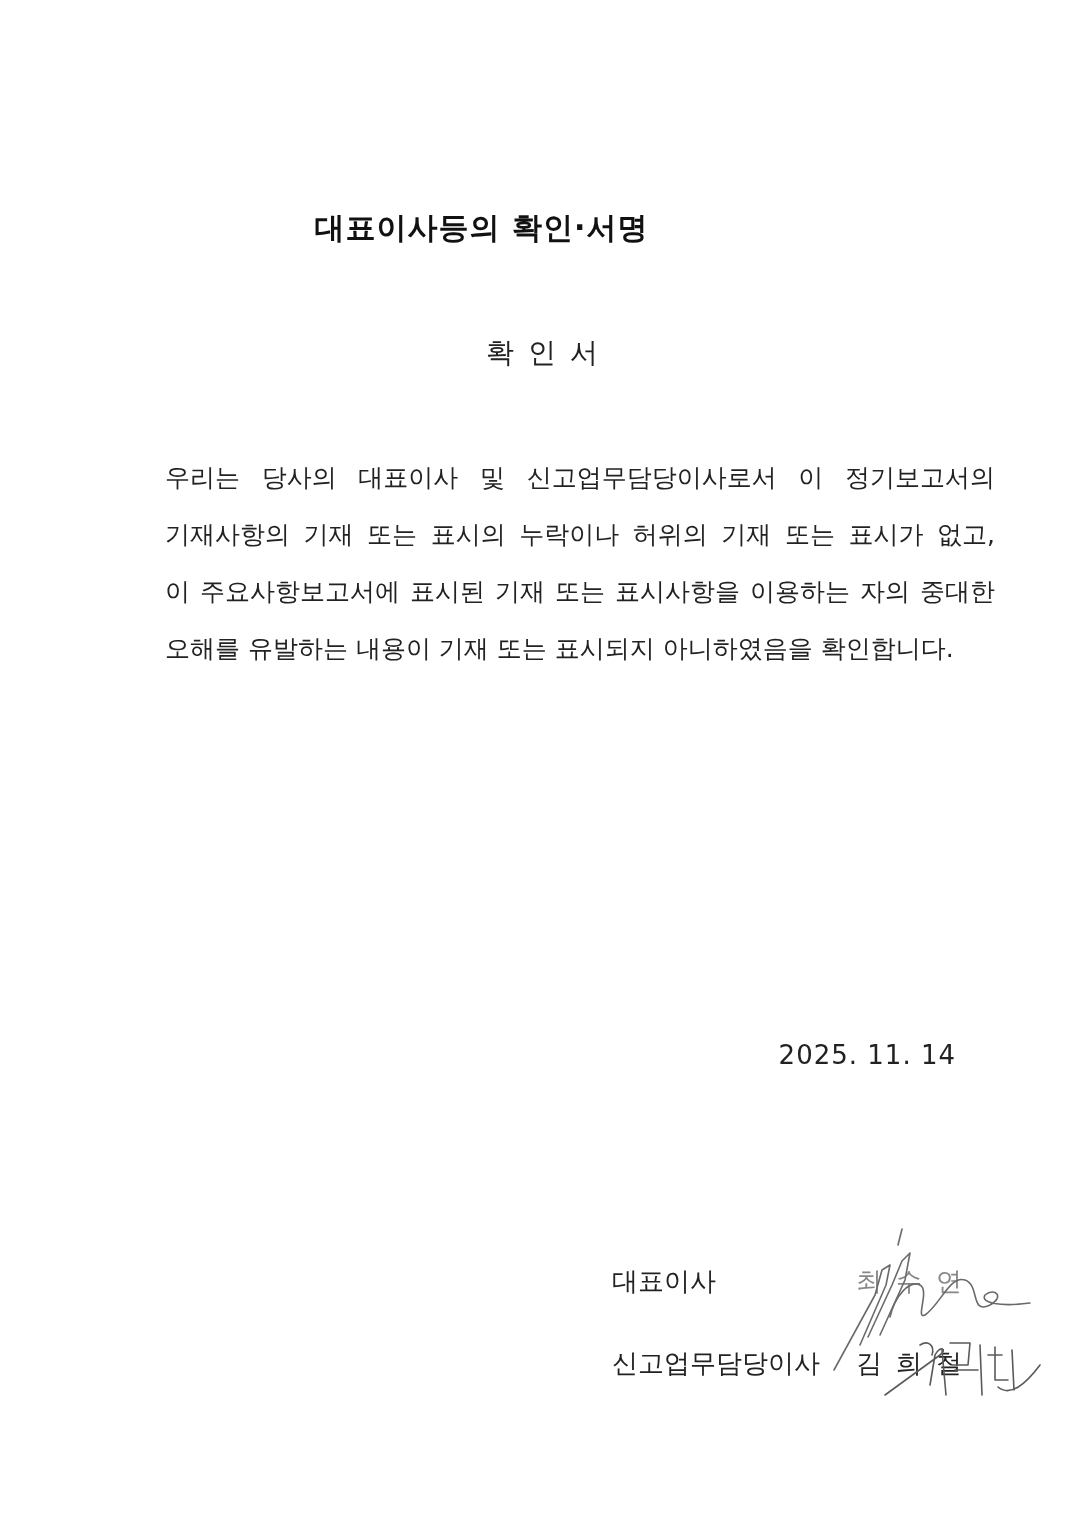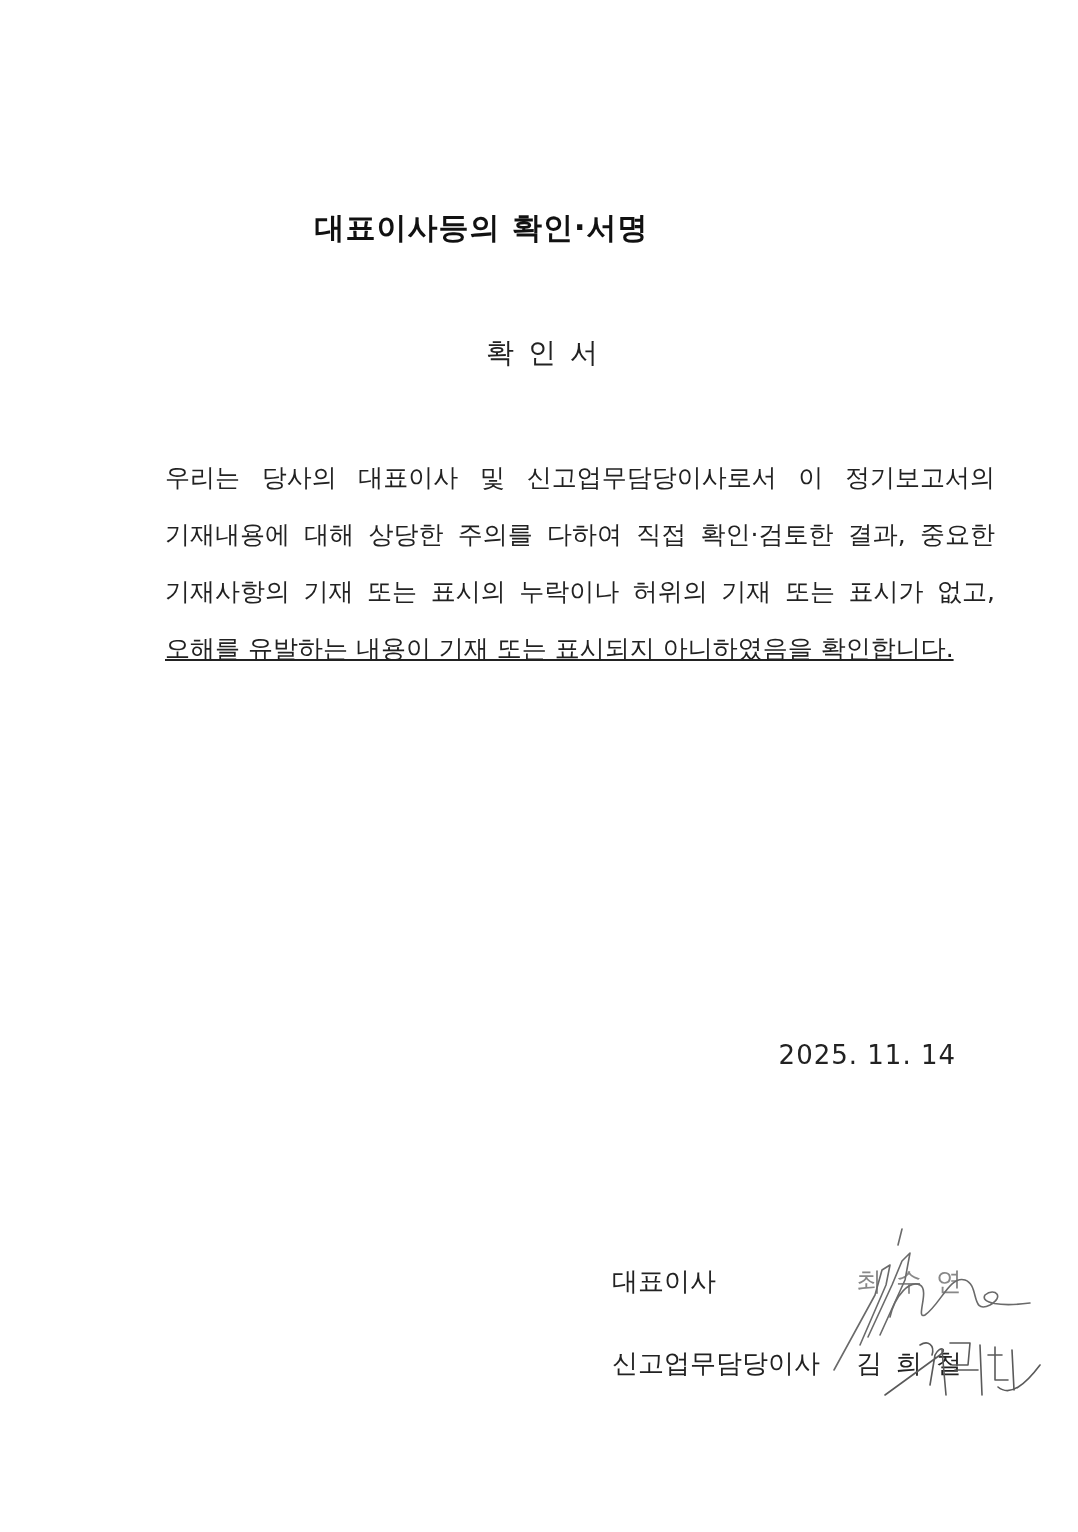--- a/index.html
+++ b/index.html
@@ -113,7 +113,6 @@
 
   <div class="para" id="para1">
     <div class="line">우리는 당사의 대표이사 및 신고업무담당이사로서 이 정기보고서의</div>
-    <div class="line">기재내용에 대해 상당한 주의를 다하여 직접 확인·검토한 결과, 중요한</div>
     <div class="line">기재사항의 기재 또는 표시의 누락이나 허위의 기재 또는 표시가 없고,</div>
     <div class="line last">오해를 유발하는 내용이 기재 또는 표시되지 아니하였음을 확인합니다.</div>
   </div>

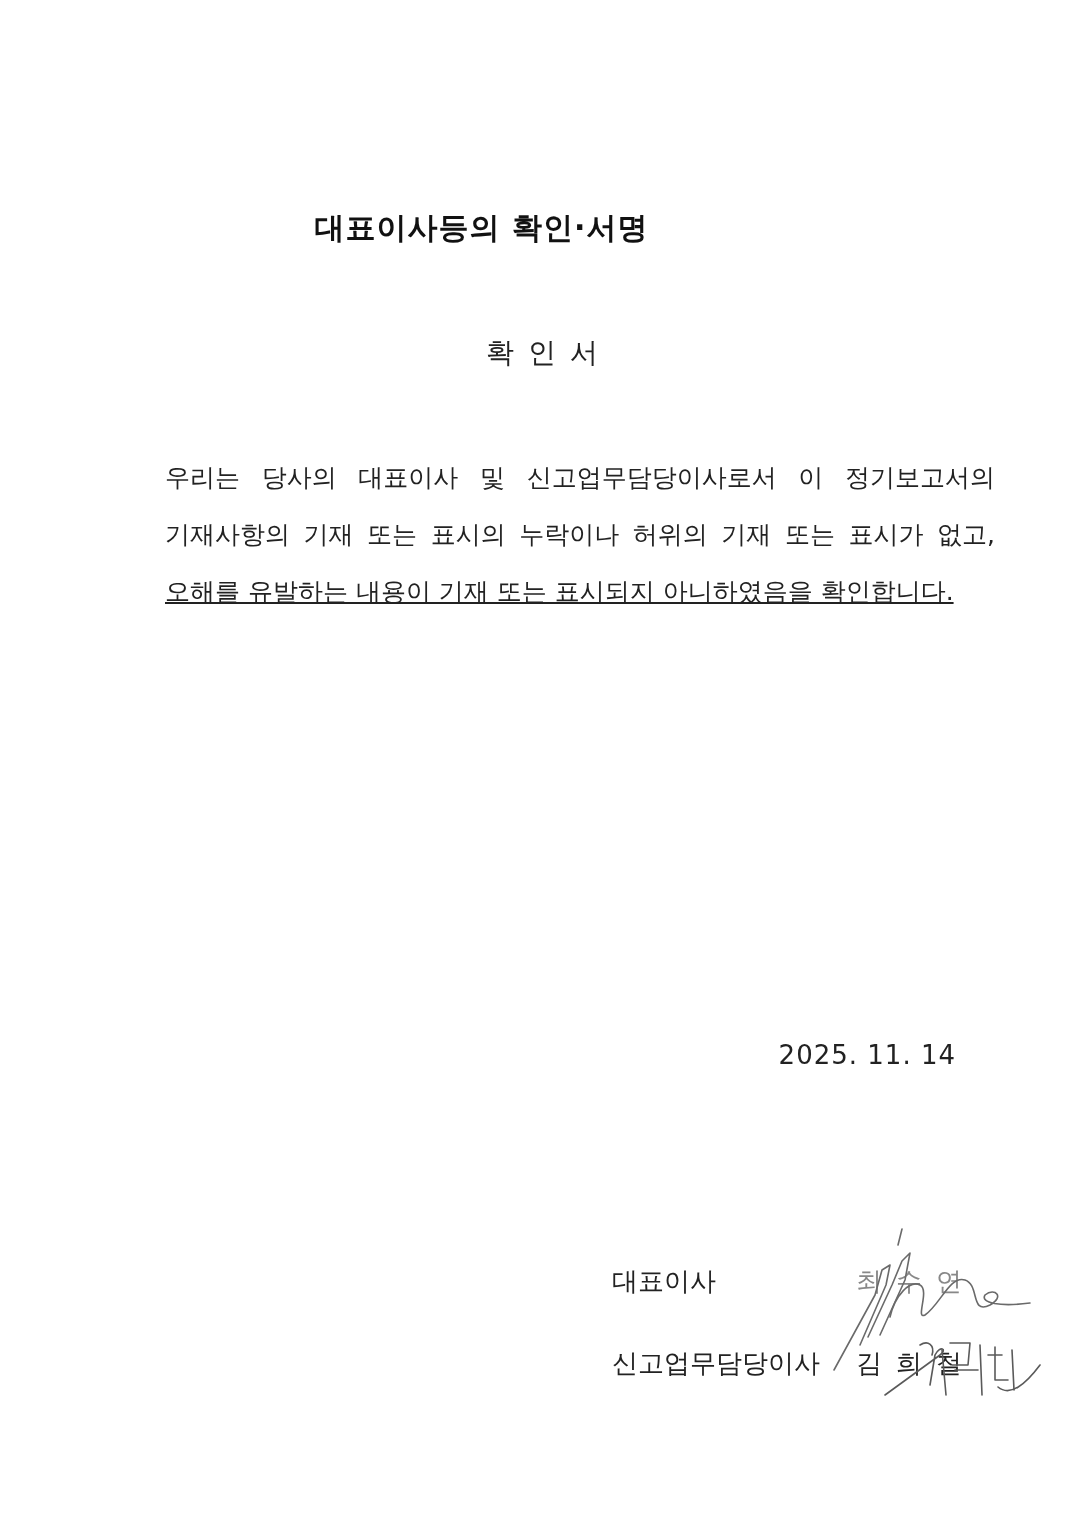--- a/index.html
+++ b/index.html
@@ -114,6 +114,7 @@
   <div class="para" id="para1">
     <div class="line">우리는 당사의 대표이사 및 신고업무담당이사로서 이 정기보고서의</div>
     <div class="line">기재사항의 기재 또는 표시의 누락이나 허위의 기재 또는 표시가 없고,</div>
+    <div class="line">이 주요사항보고서에 표시된 기재 또는 표시사항을 이용하는 자의 중대한</div>
     <div class="line last">오해를 유발하는 내용이 기재 또는 표시되지 아니하였음을 확인합니다.</div>
   </div>
 

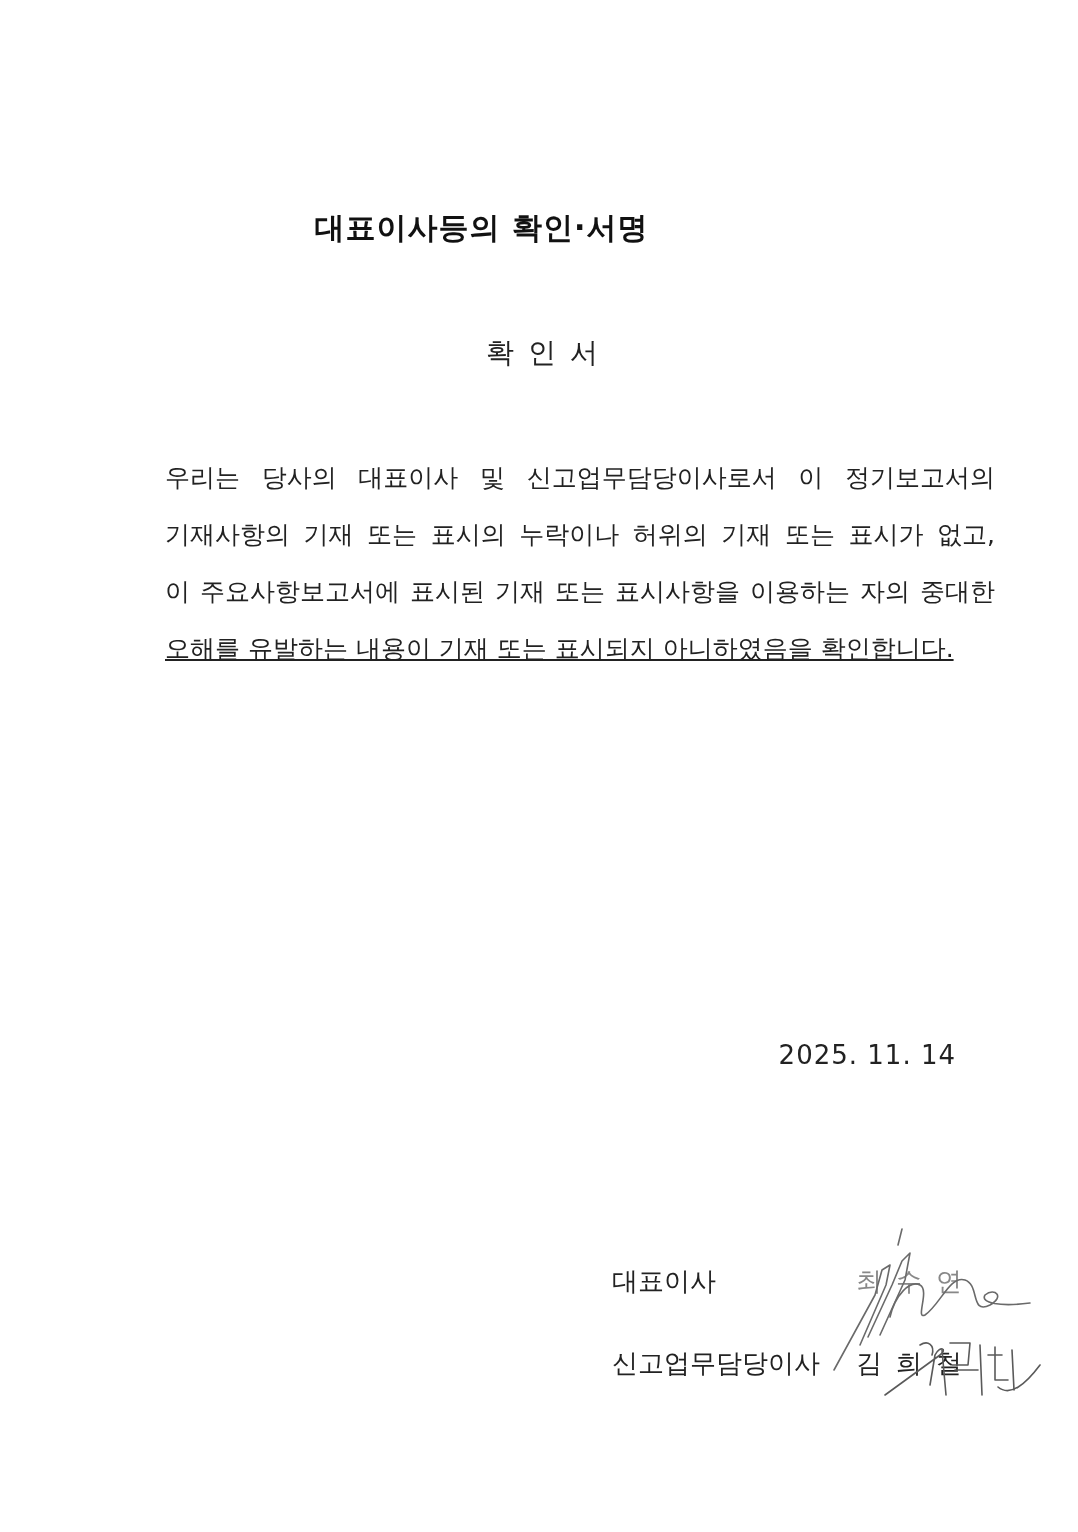--- a/index.html
+++ b/index.html
@@ -58,7 +58,6 @@
     }
     .para .line.last {
       text-align-last: left;
-      text-decoration: underline;
     }
     #para1 { top: 458px; margin-left: 32px; }
     #para2 { top: 798px; }

